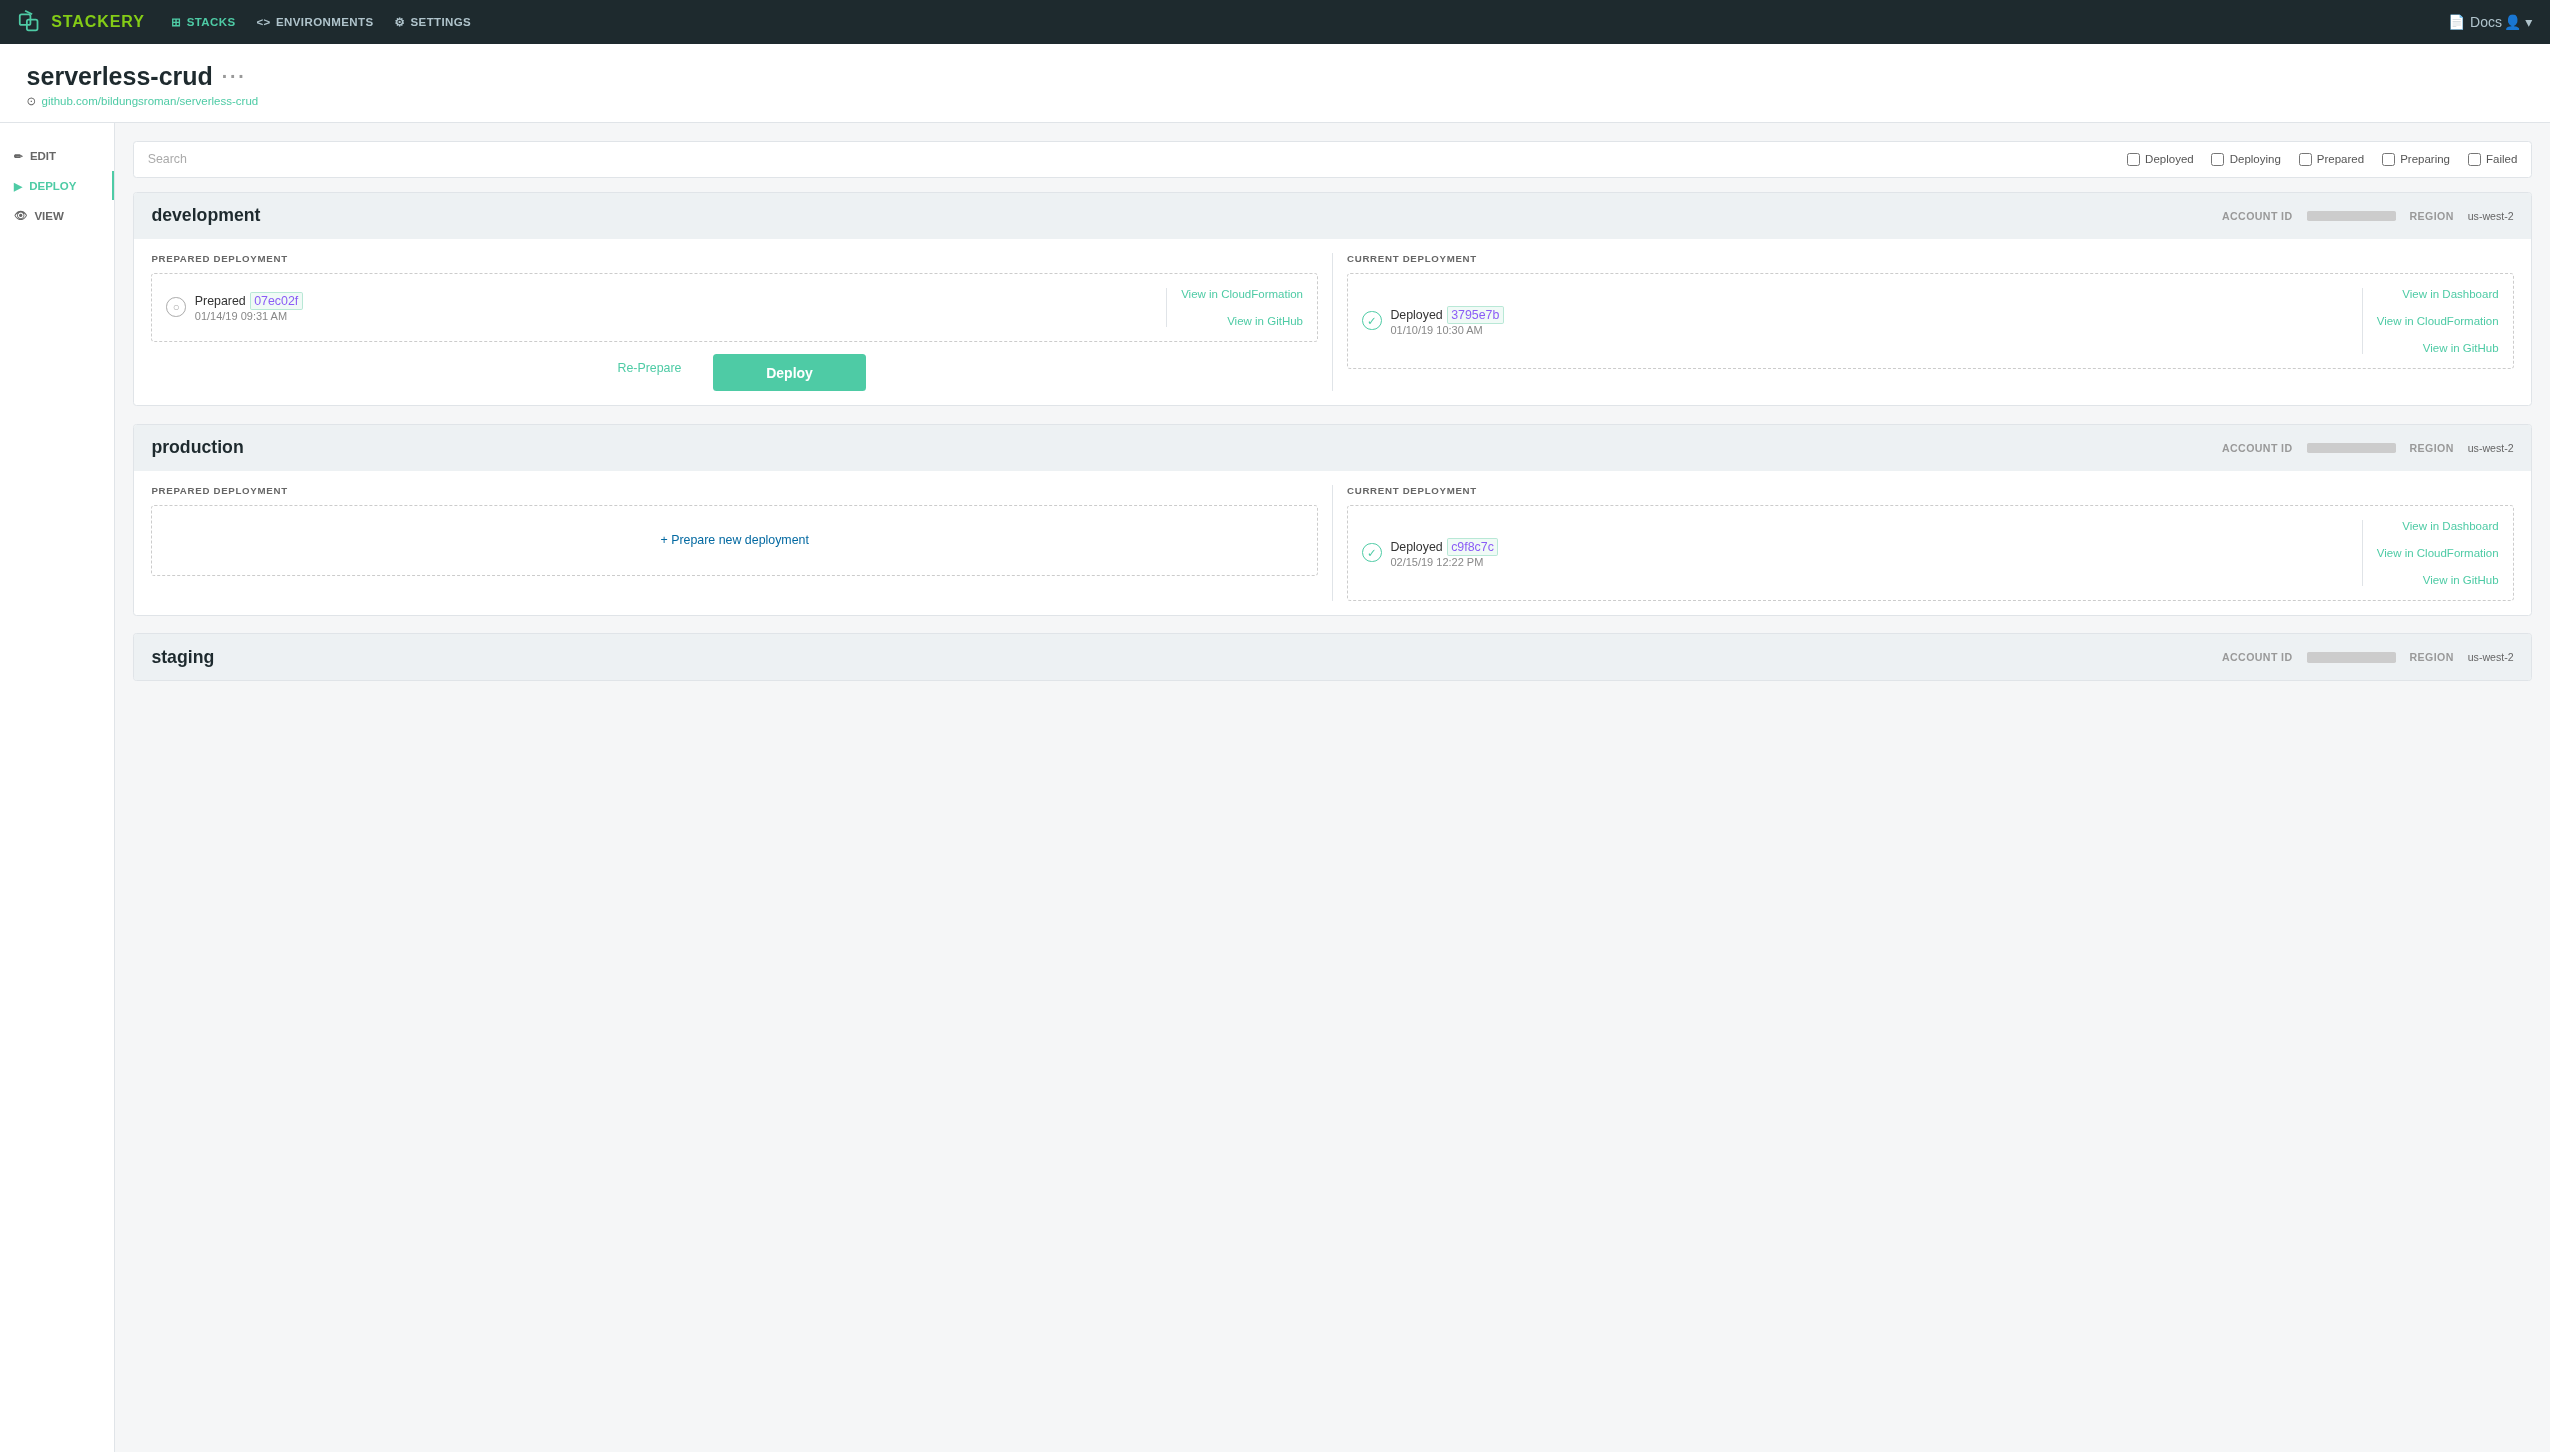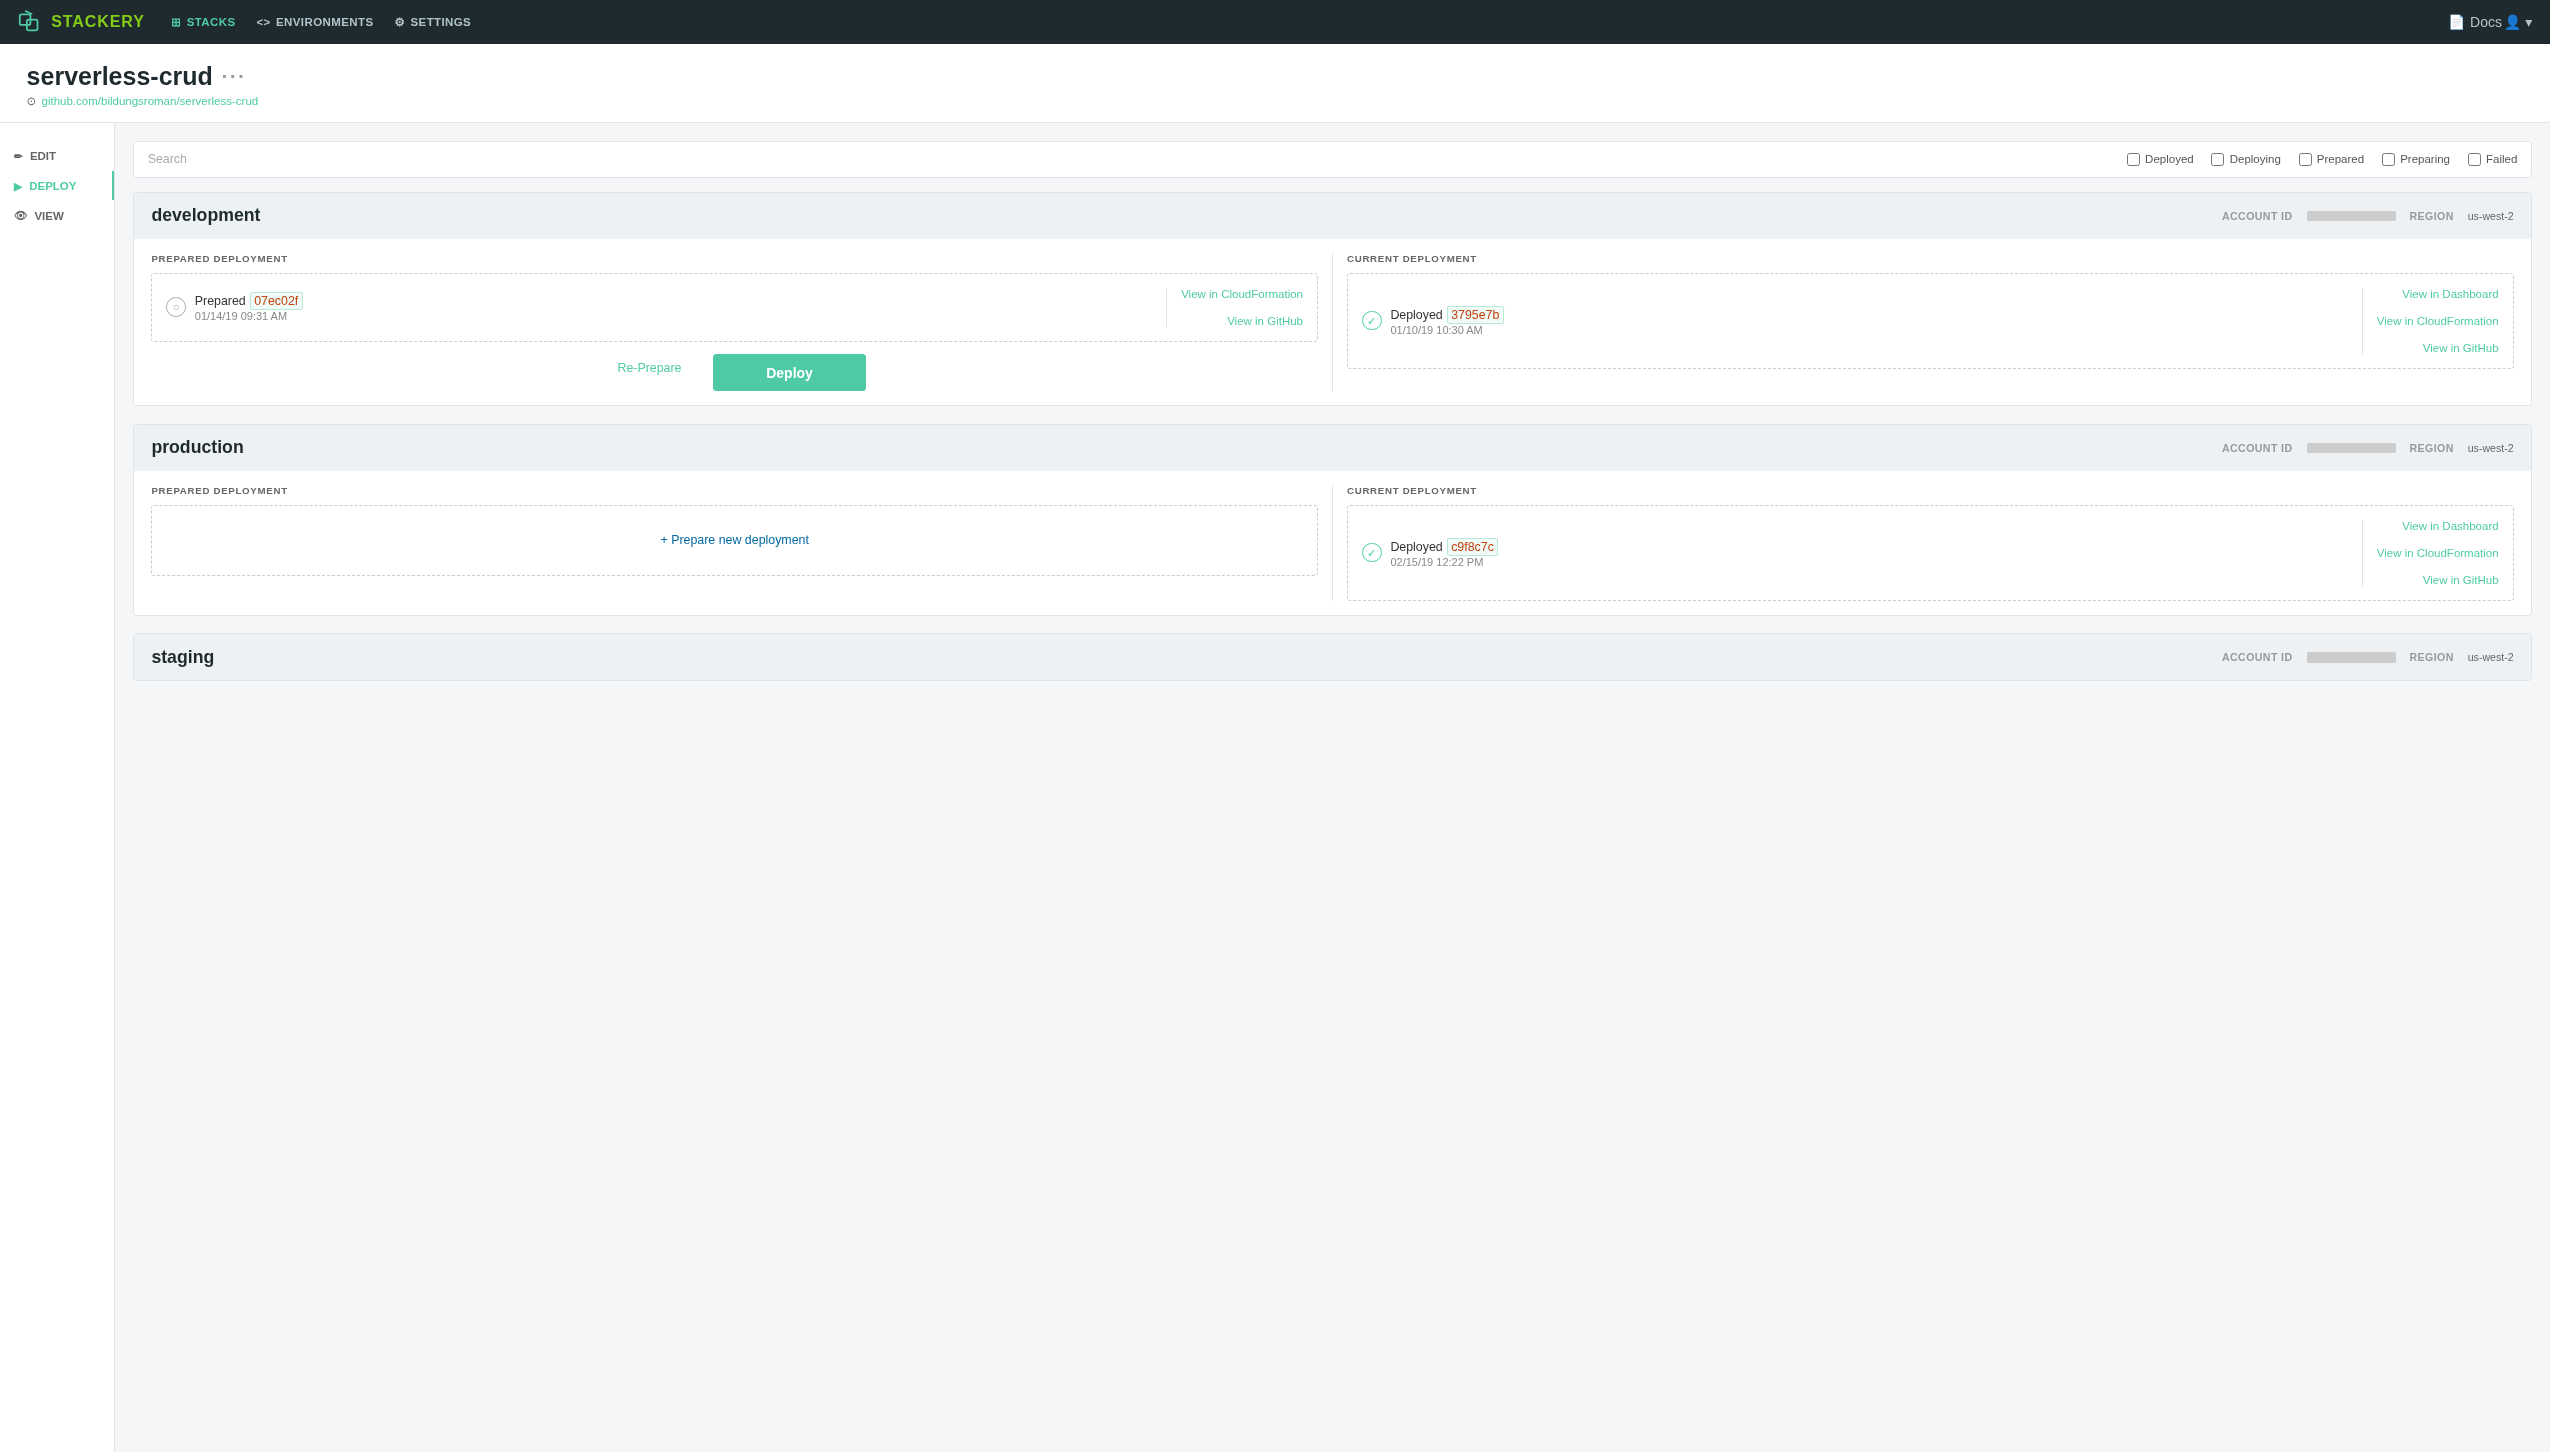--- a/index.html
+++ b/index.html
@@ -239,7 +239,7 @@
       font-weight: 500;
     }
     .deployment-hash {
-      color: #c2410c;
+      color: #8b5cf6;
       font-size: 12.4px;
       font-weight: 500;
       background: #f0faf6;

